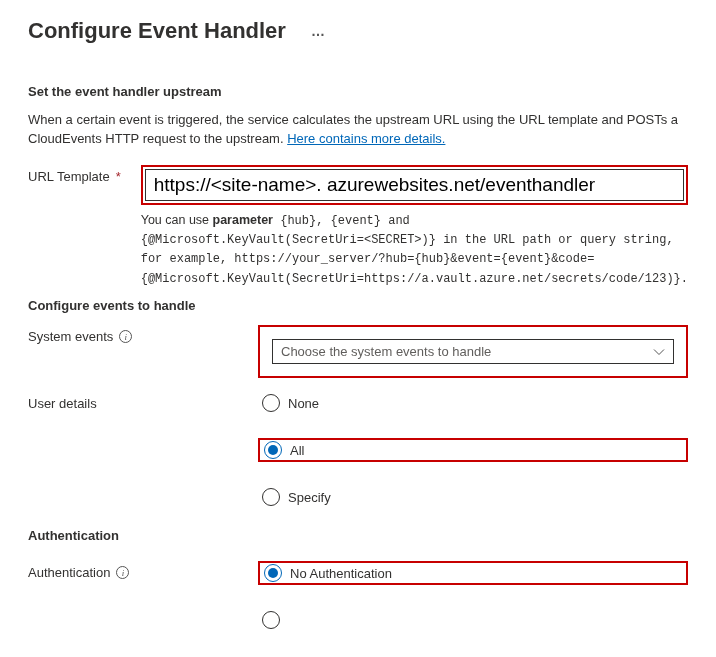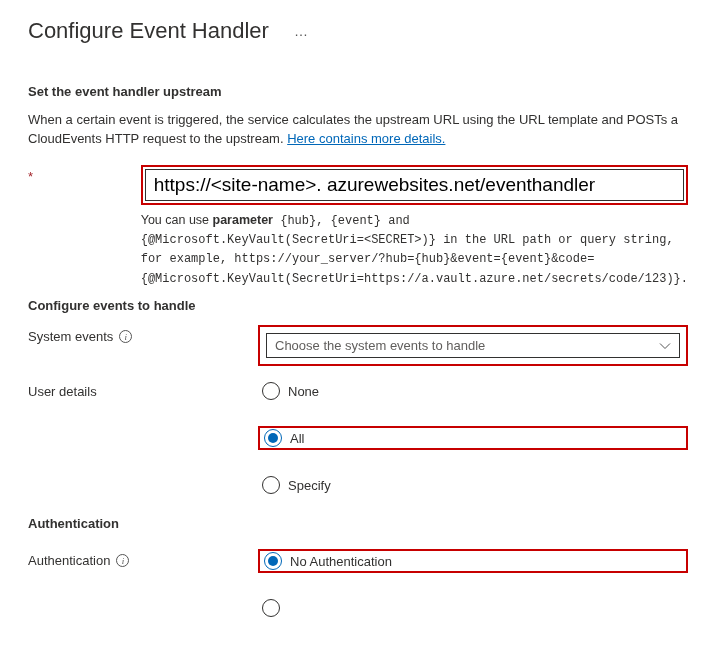--- a/index.html
+++ b/index.html
@@ -13,7 +13,7 @@
     }
     .page-title {
       font-size: 22px;
-      font-weight: 400;
+      font-weight: 700;
       margin-bottom: 40px;
       display: flex;
       align-items: center;

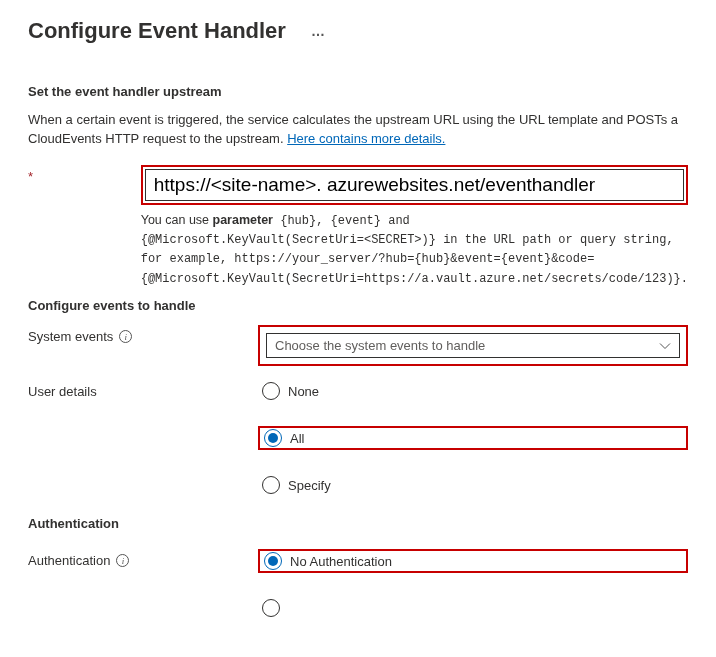--- a/index.html
+++ b/index.html
@@ -119,6 +119,7 @@
 
 <div class="row">
   <div class="label-col">
+    <span>URL Template</span>
     <span class="req">*</span>
   </div>
   <div class="field-col">

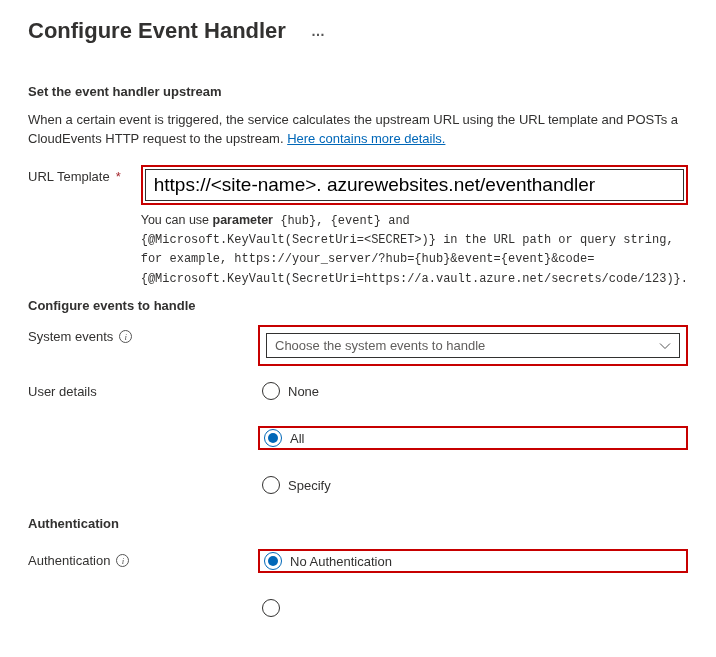--- a/index.html
+++ b/index.html
@@ -59,7 +59,7 @@
     }
     .dropdown-box {
       border: 2px solid #c70000;
-      padding: 6px;
+      padding: 12px;
     }
     .dropdown {
       border: 1px solid #323130;

